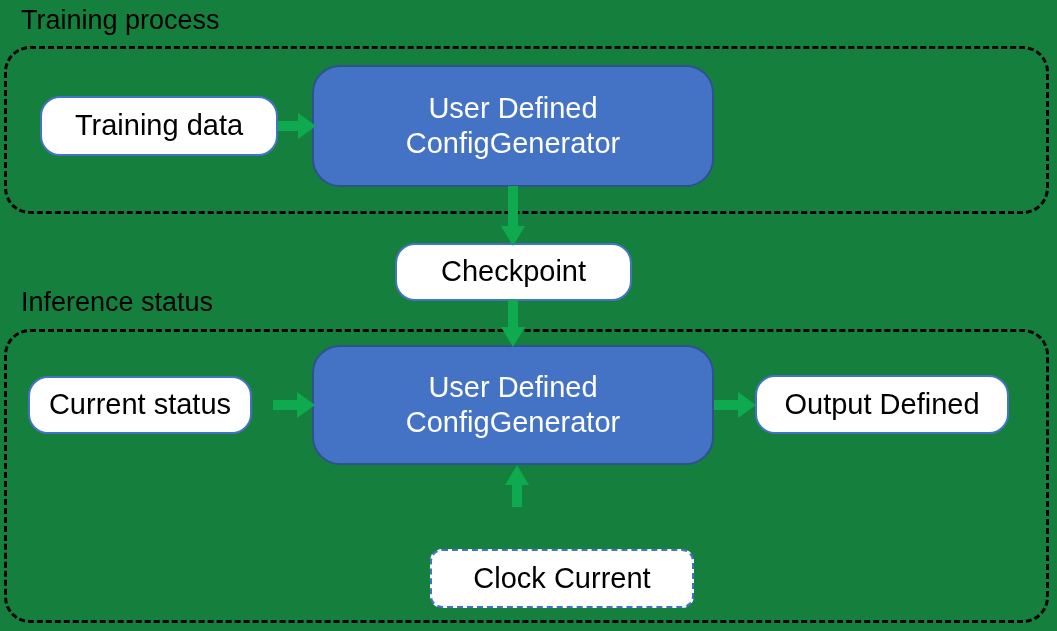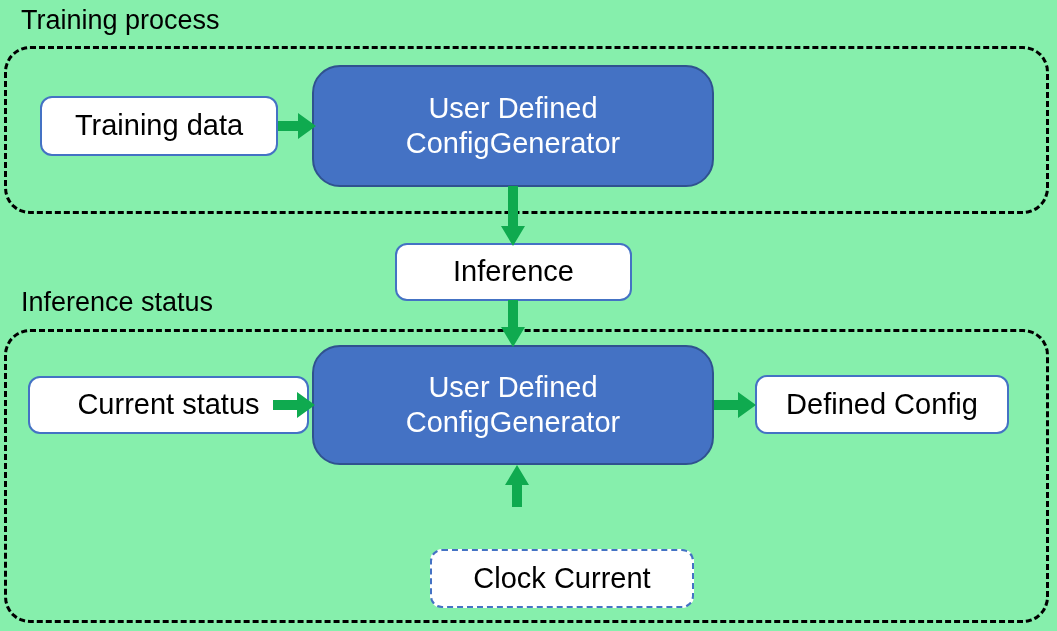--- a/index.html
+++ b/index.html
@@ -15,7 +15,7 @@
     position: relative;
     width: 1057px;
     height: 631px;
-    background: #86efac;
+    background: #15803d;
     overflow: hidden;
   }
 

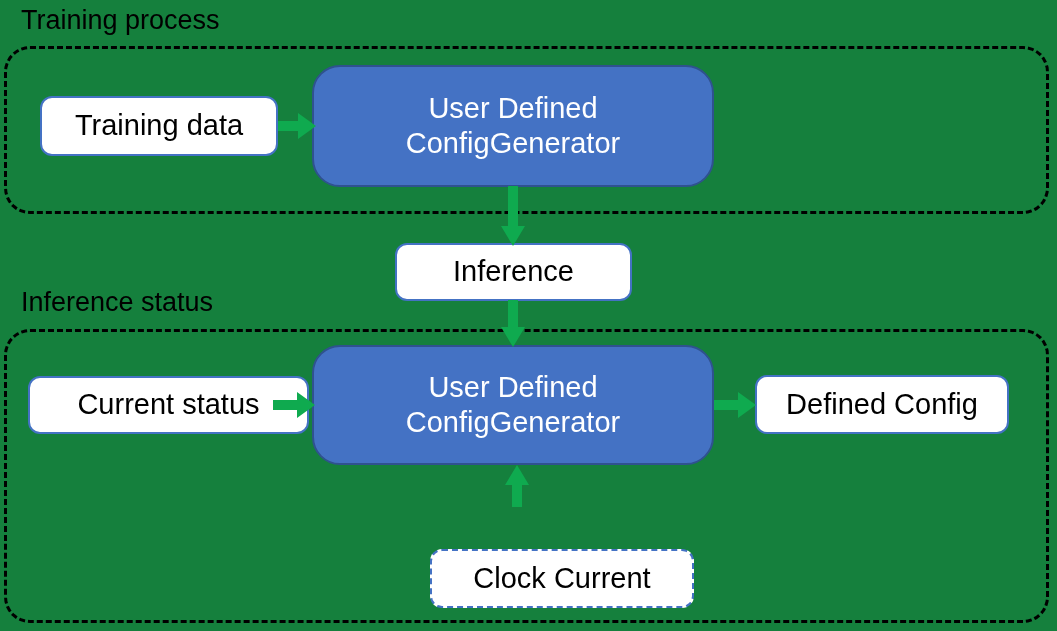--- a/index.html
+++ b/index.html
@@ -50,7 +50,7 @@
     align-items: center;
     justify-content: center;
     text-align: center;
-    border-radius: 12px;
+    border-radius: 20px;
     font-family: "Liberation Sans", sans-serif;
   }
 

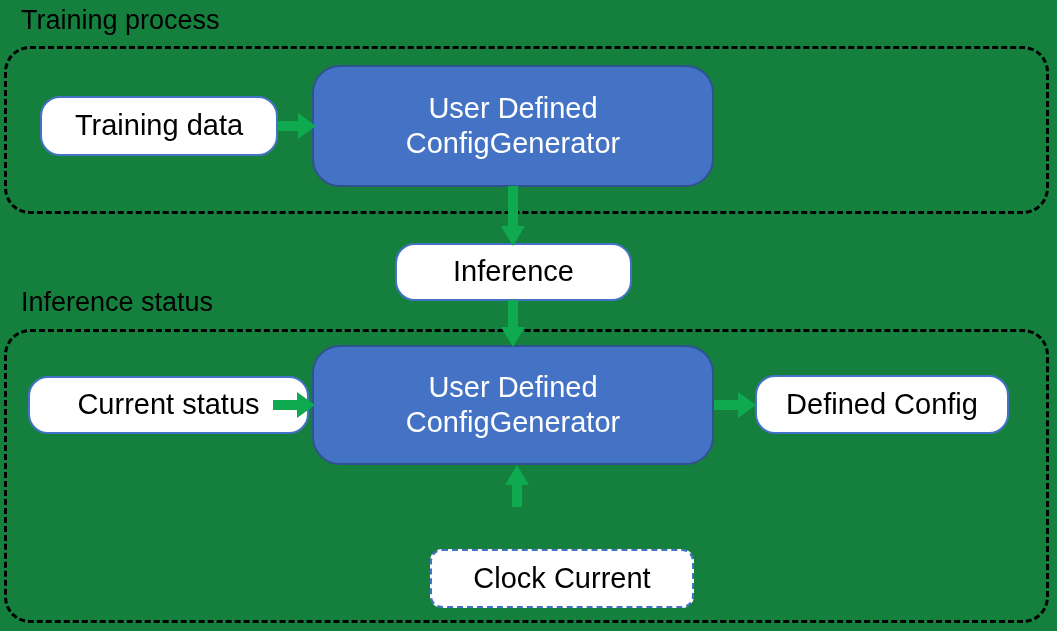--- a/index.html
+++ b/index.html
@@ -157,7 +157,7 @@
   </div>
 
   <div class="node node-plain" id="node-checkpoint">
-    <span>Inference</span>
+    <span>Checkpoint</span>
   </div>
 
   <div class="arrow" id="arrow-ckpt-to-cfggen">

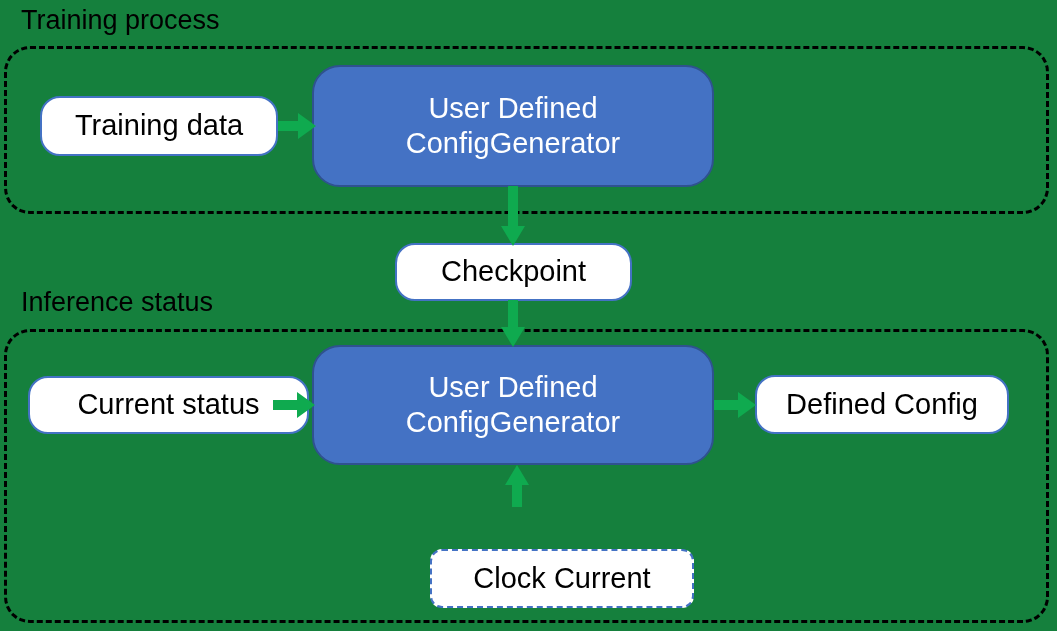--- a/index.html
+++ b/index.html
@@ -94,7 +94,7 @@
     left: 395px; top: 243px; width: 237px; height: 58px;
   }
   #node-current-status {
-    left: 28px;  top: 376px; width: 281px; height: 58px;
+    left: 28px;  top: 376px; width: 224px; height: 58px;
   }
   #node-cfggen-infer {
     left: 312px; top: 345px; width: 402px; height: 120px;

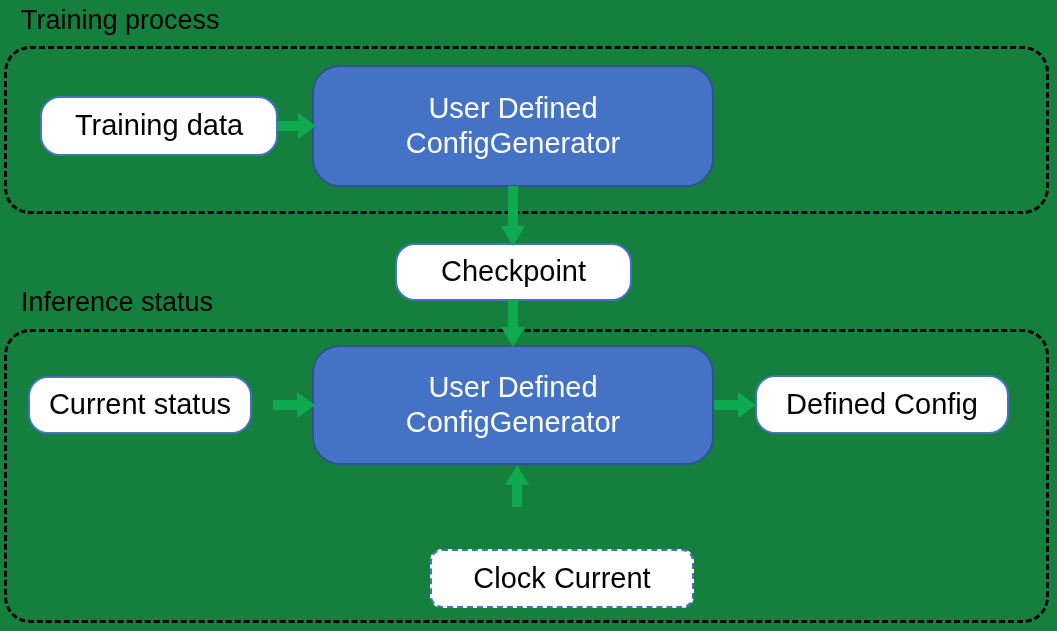--- a/index.html
+++ b/index.html
@@ -182,7 +182,7 @@
   </div>
 
   <div class="node node-plain" id="node-output-config">
-    <span>Defined Config</span>
+    <span>Output Defined</span>
   </div>
 
   <div class="arrow" id="arrow-status-to-cfggen">

